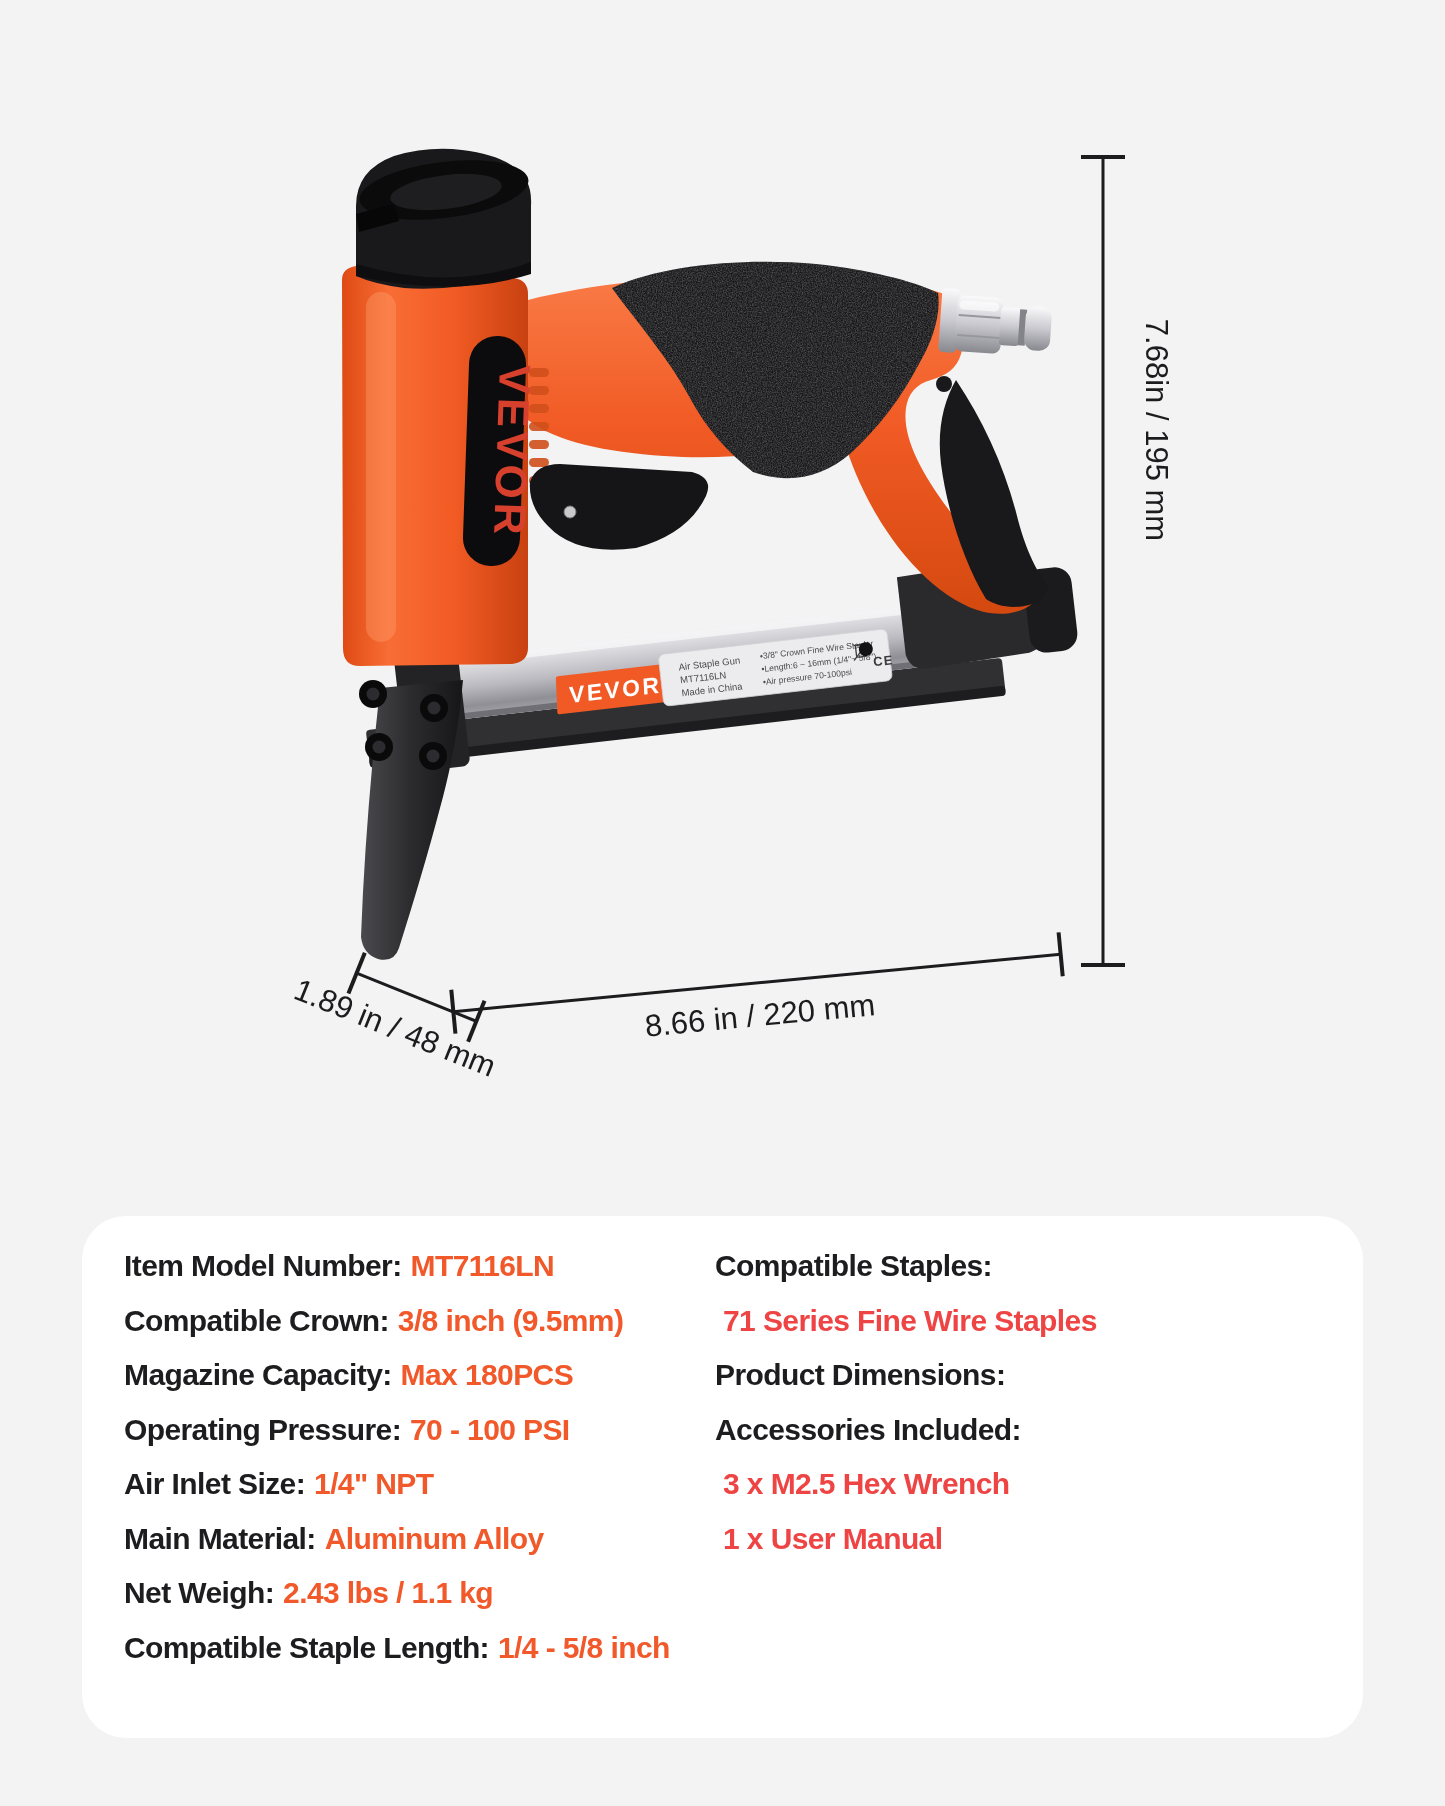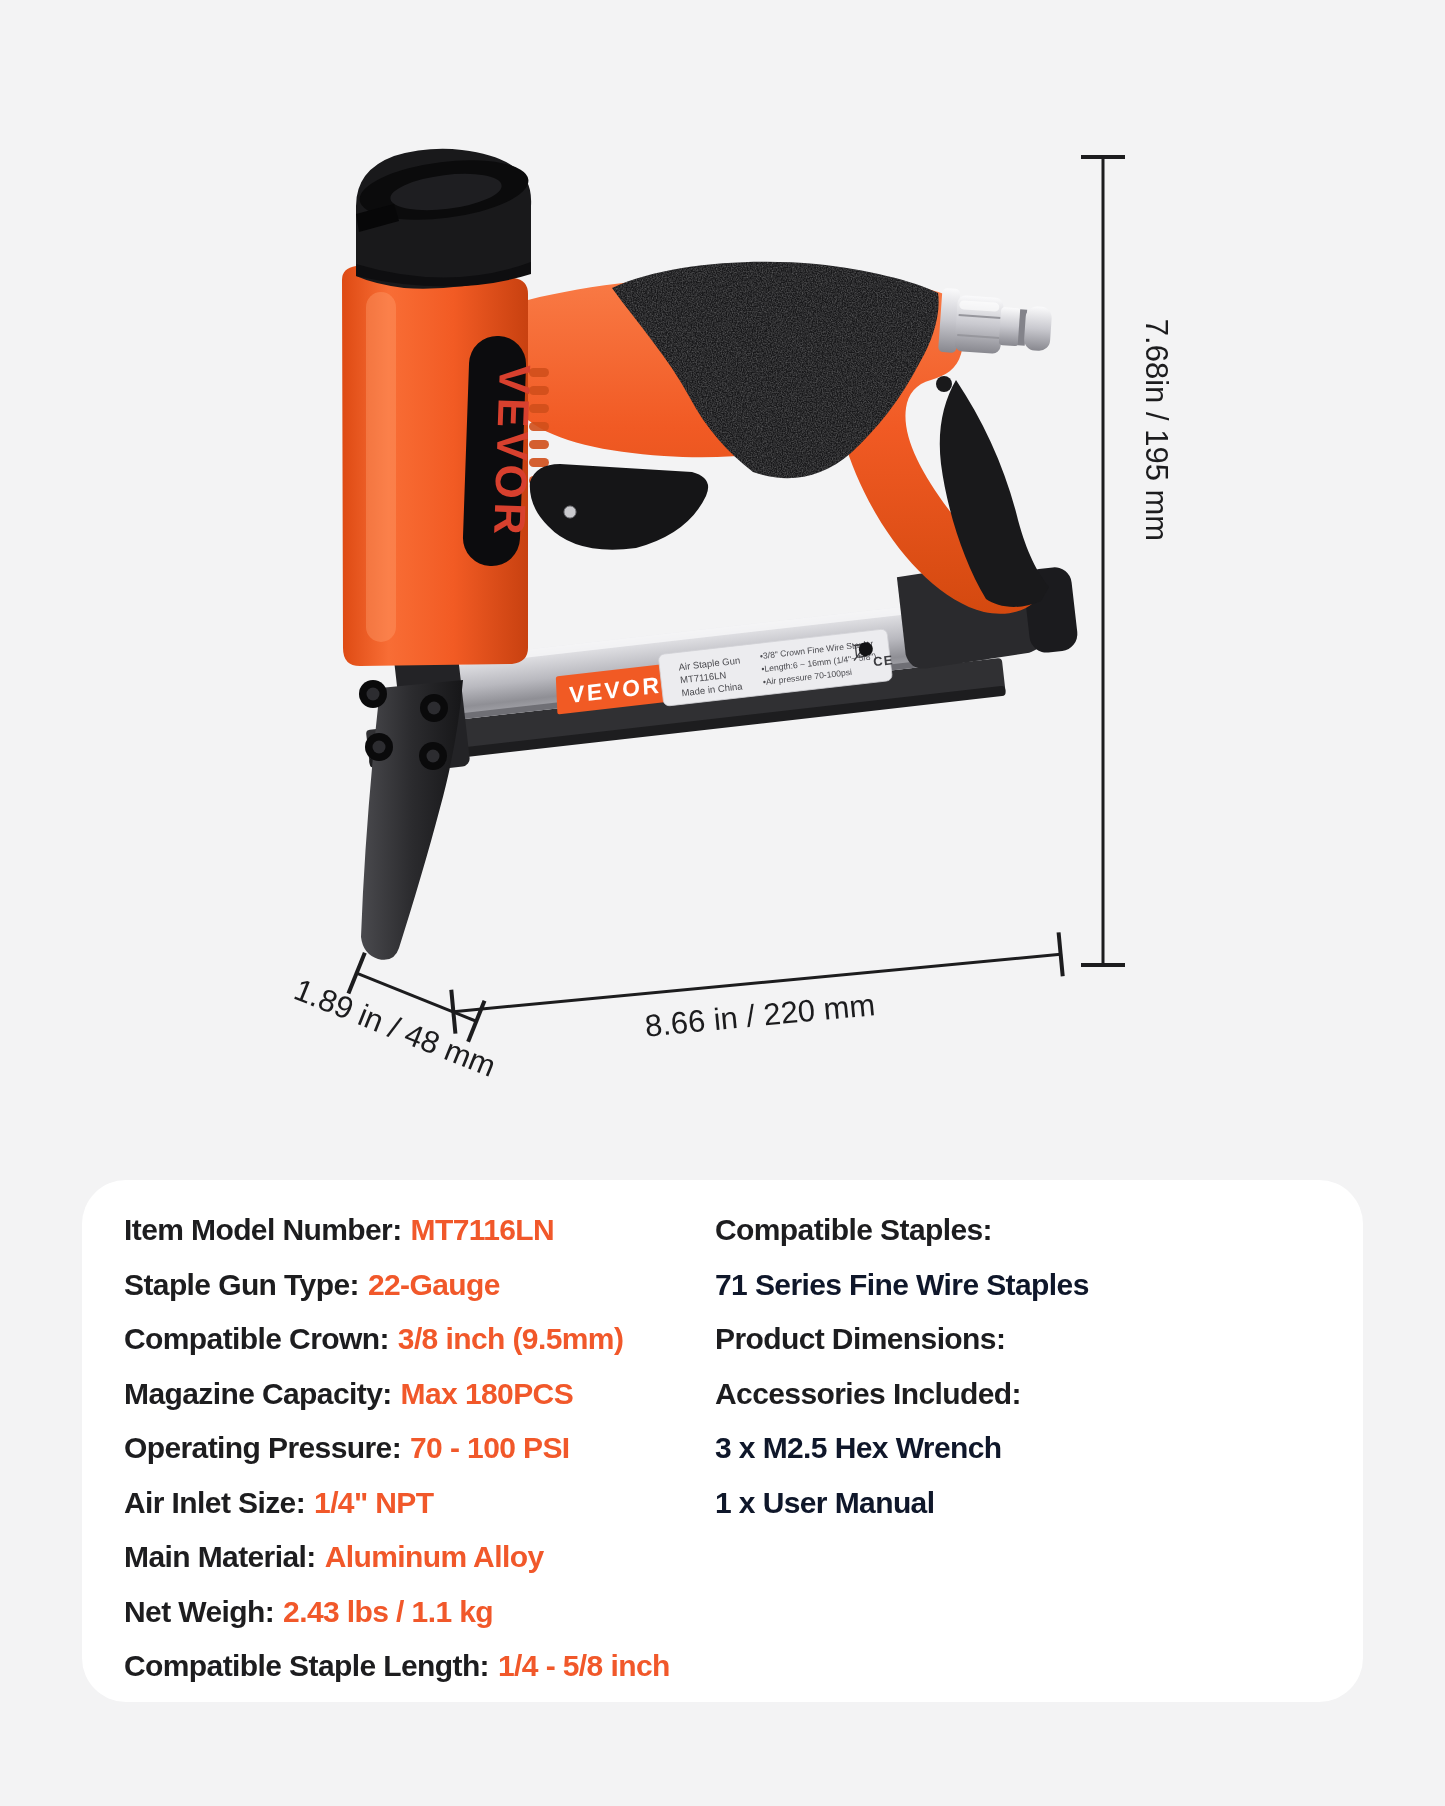--- a/index.html
+++ b/index.html
@@ -7,7 +7,7 @@
          font-family:"Liberation Sans",sans-serif;}
   .figure{position:absolute;left:0;top:0;}
   svg text{font-family:"Liberation Sans",sans-serif;}
-  .card{position:absolute;left:82px;top:1180px;width:1281px;height:522px;background:#ffffff;border-radius:44px;}
+  .card{position:absolute;left:82px;top:1216px;width:1281px;height:522px;background:#ffffff;border-radius:44px;}
   .col{position:absolute;top:23px;}
   .col-left{left:42px;}
   .col-right{left:633px;}

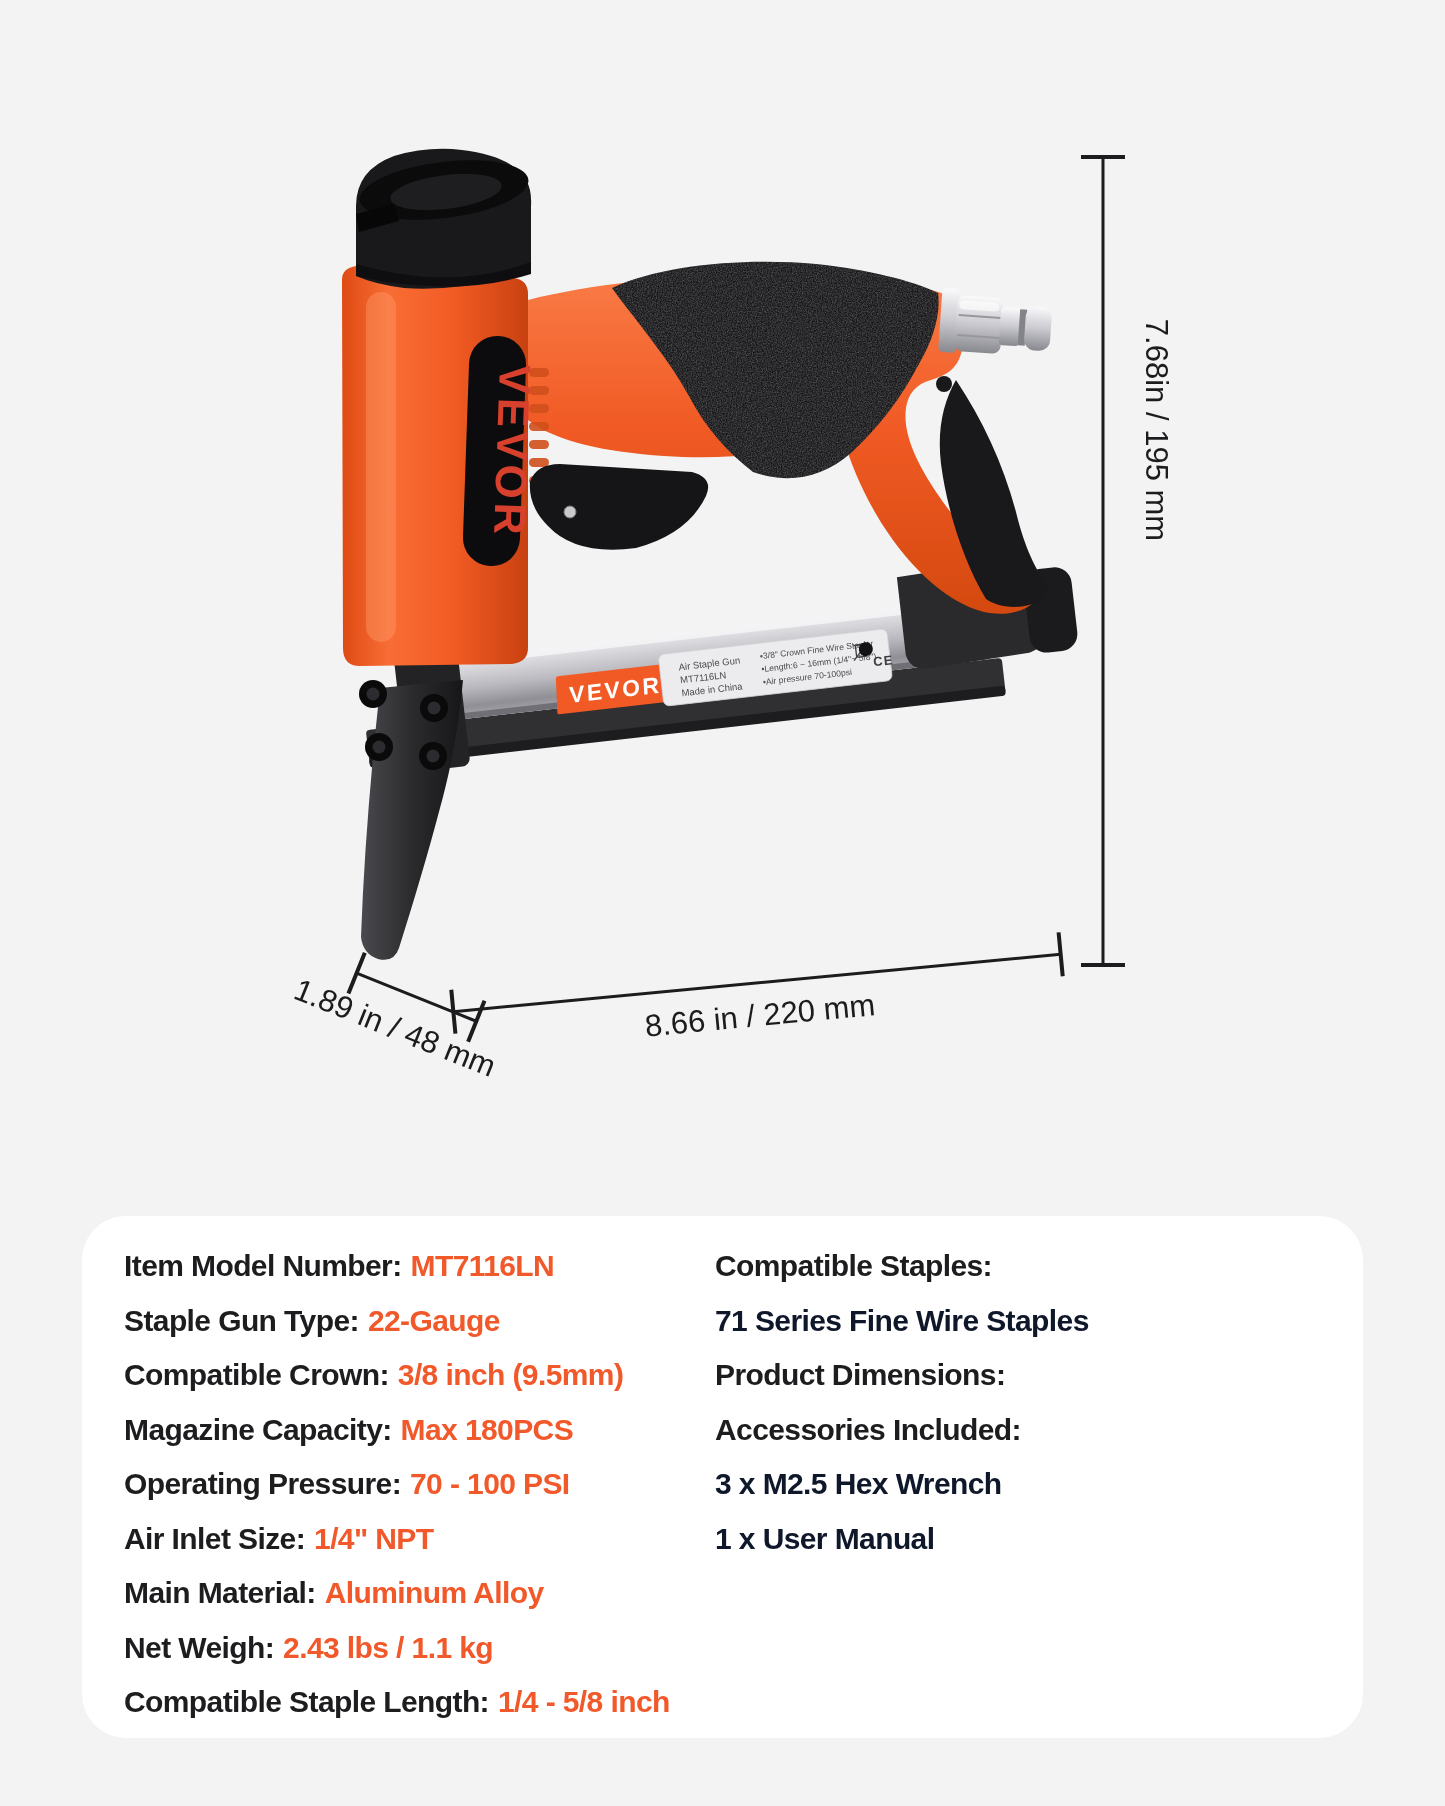--- a/index.html
+++ b/index.html
@@ -191,10 +191,6 @@
           <span class="val">MT7116LN</span>
         </div>
       <div class="row">
-          <span class="lbl">Staple Gun Type:</span>
-          <span class="val">22-Gauge</span>
-        </div>
-      <div class="row">
           <span class="lbl">Compatible Crown:</span>
           <span class="val">3/8 inch (9.5mm)</span>
         </div>

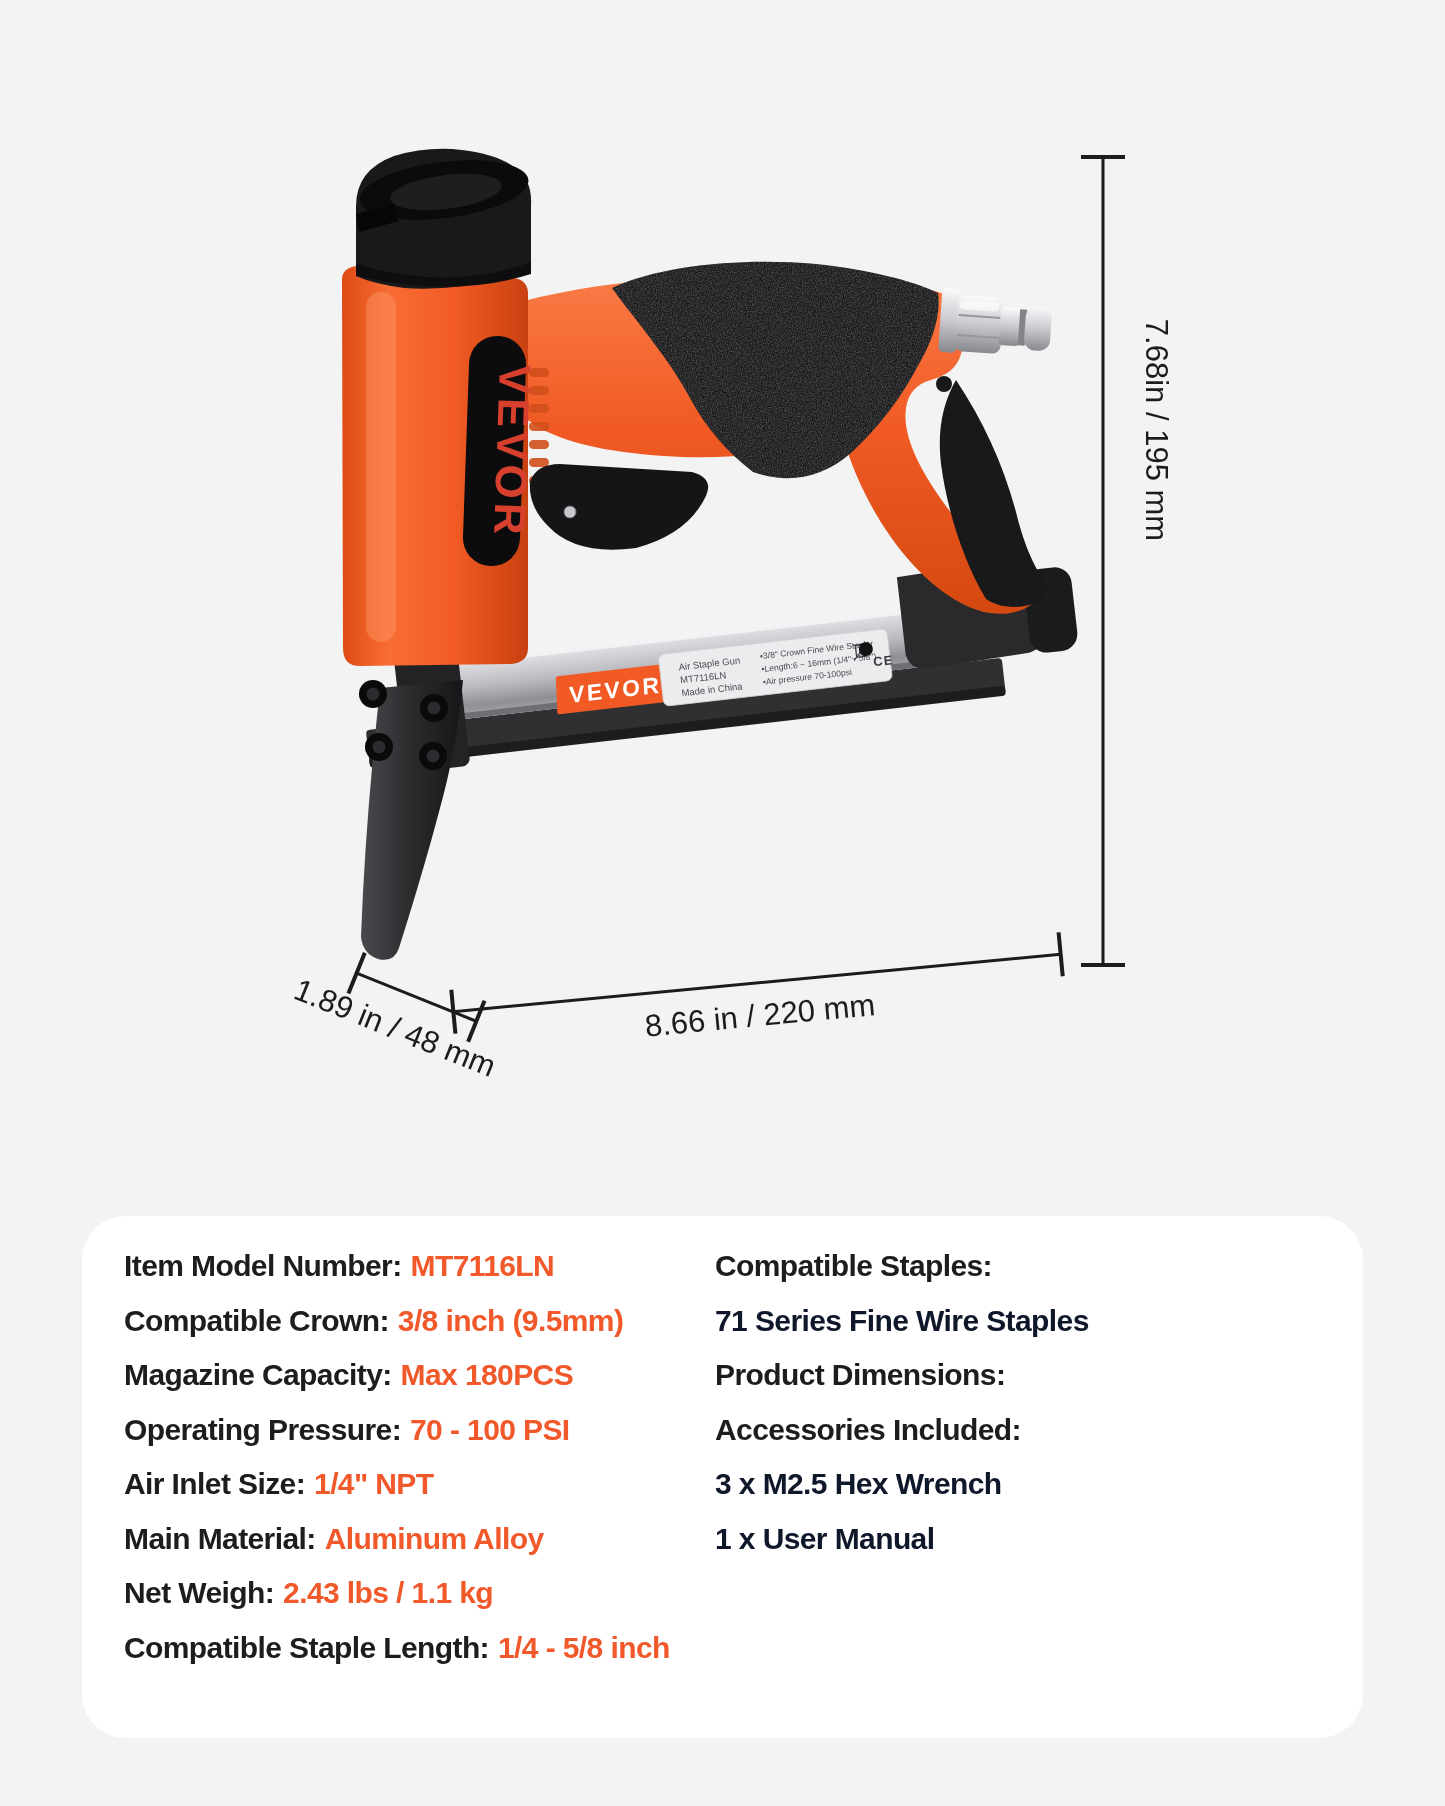--- a/index.html
+++ b/index.html
@@ -14,7 +14,7 @@
   .row{height:54.5px;display:flex;align-items:center;font-size:30px;font-weight:bold;
        color:#1d1d1f;white-space:nowrap;letter-spacing:-0.6px;}
   .row .val{color:#f1582a;margin-left:9px;}
-  .row.orange{color:#0f172a;}
+  .row.orange{color:#ef4444;margin-left:8px;}
 </style>
 </head>
 <body>

